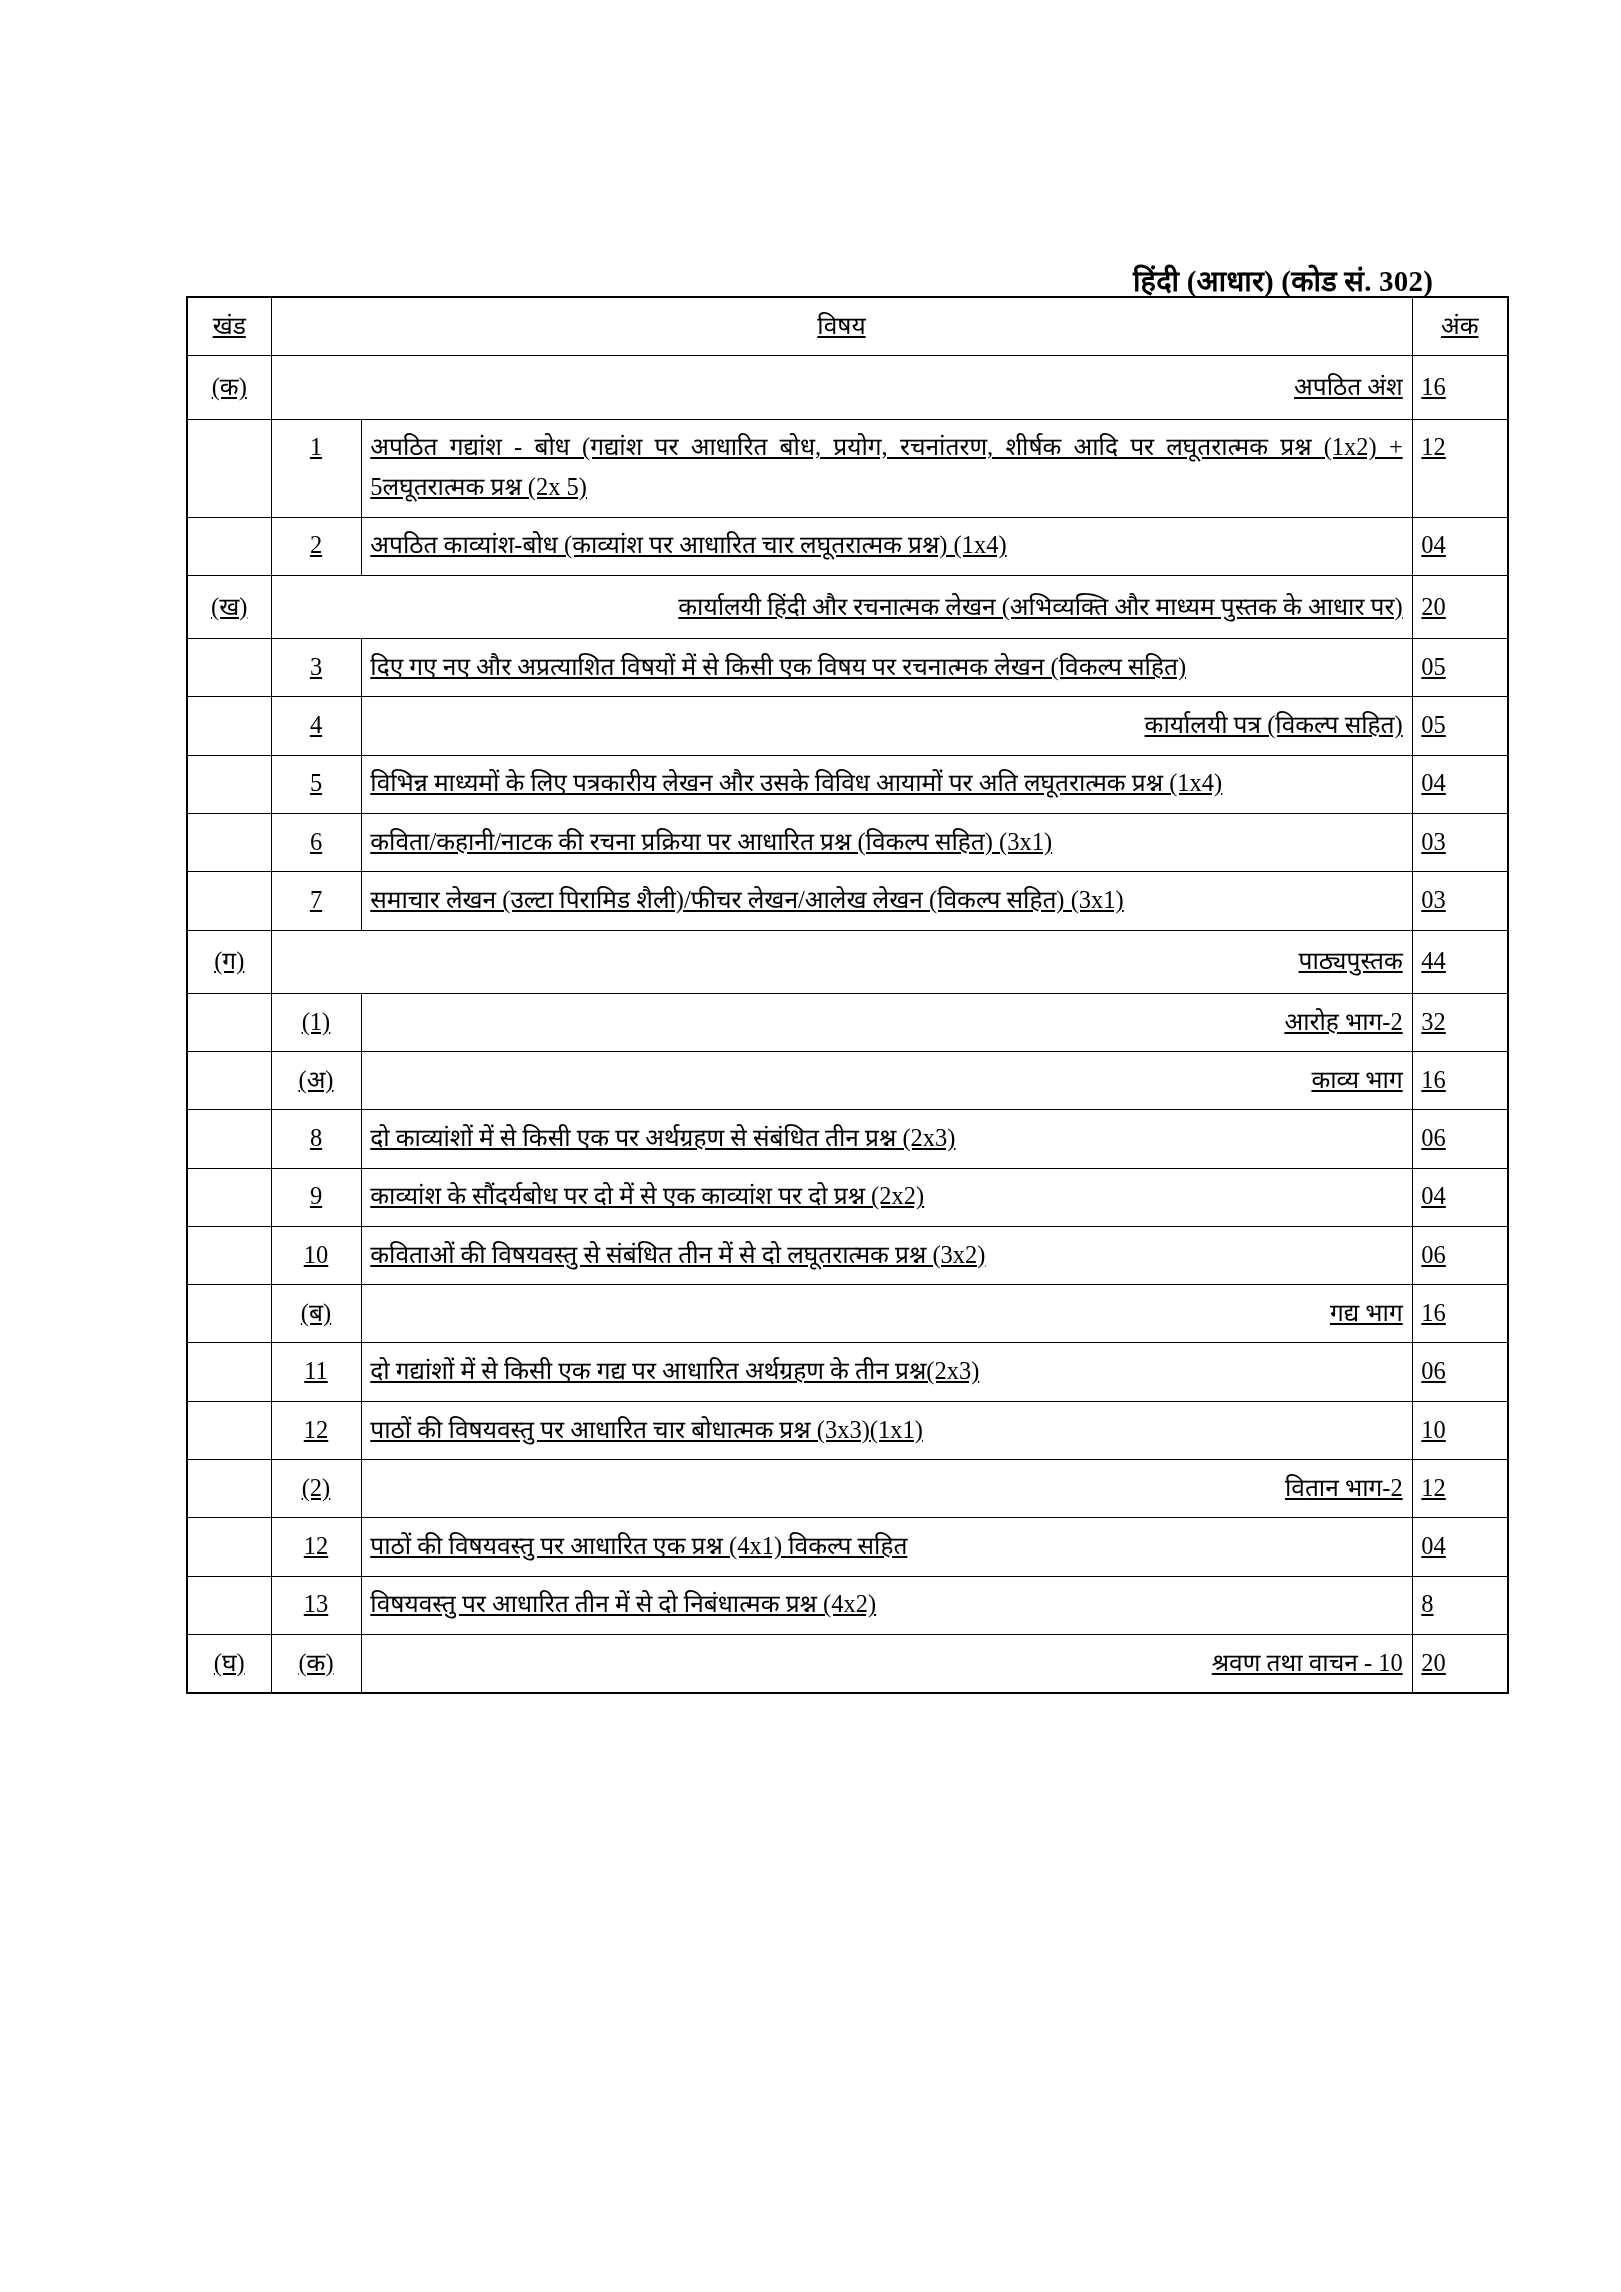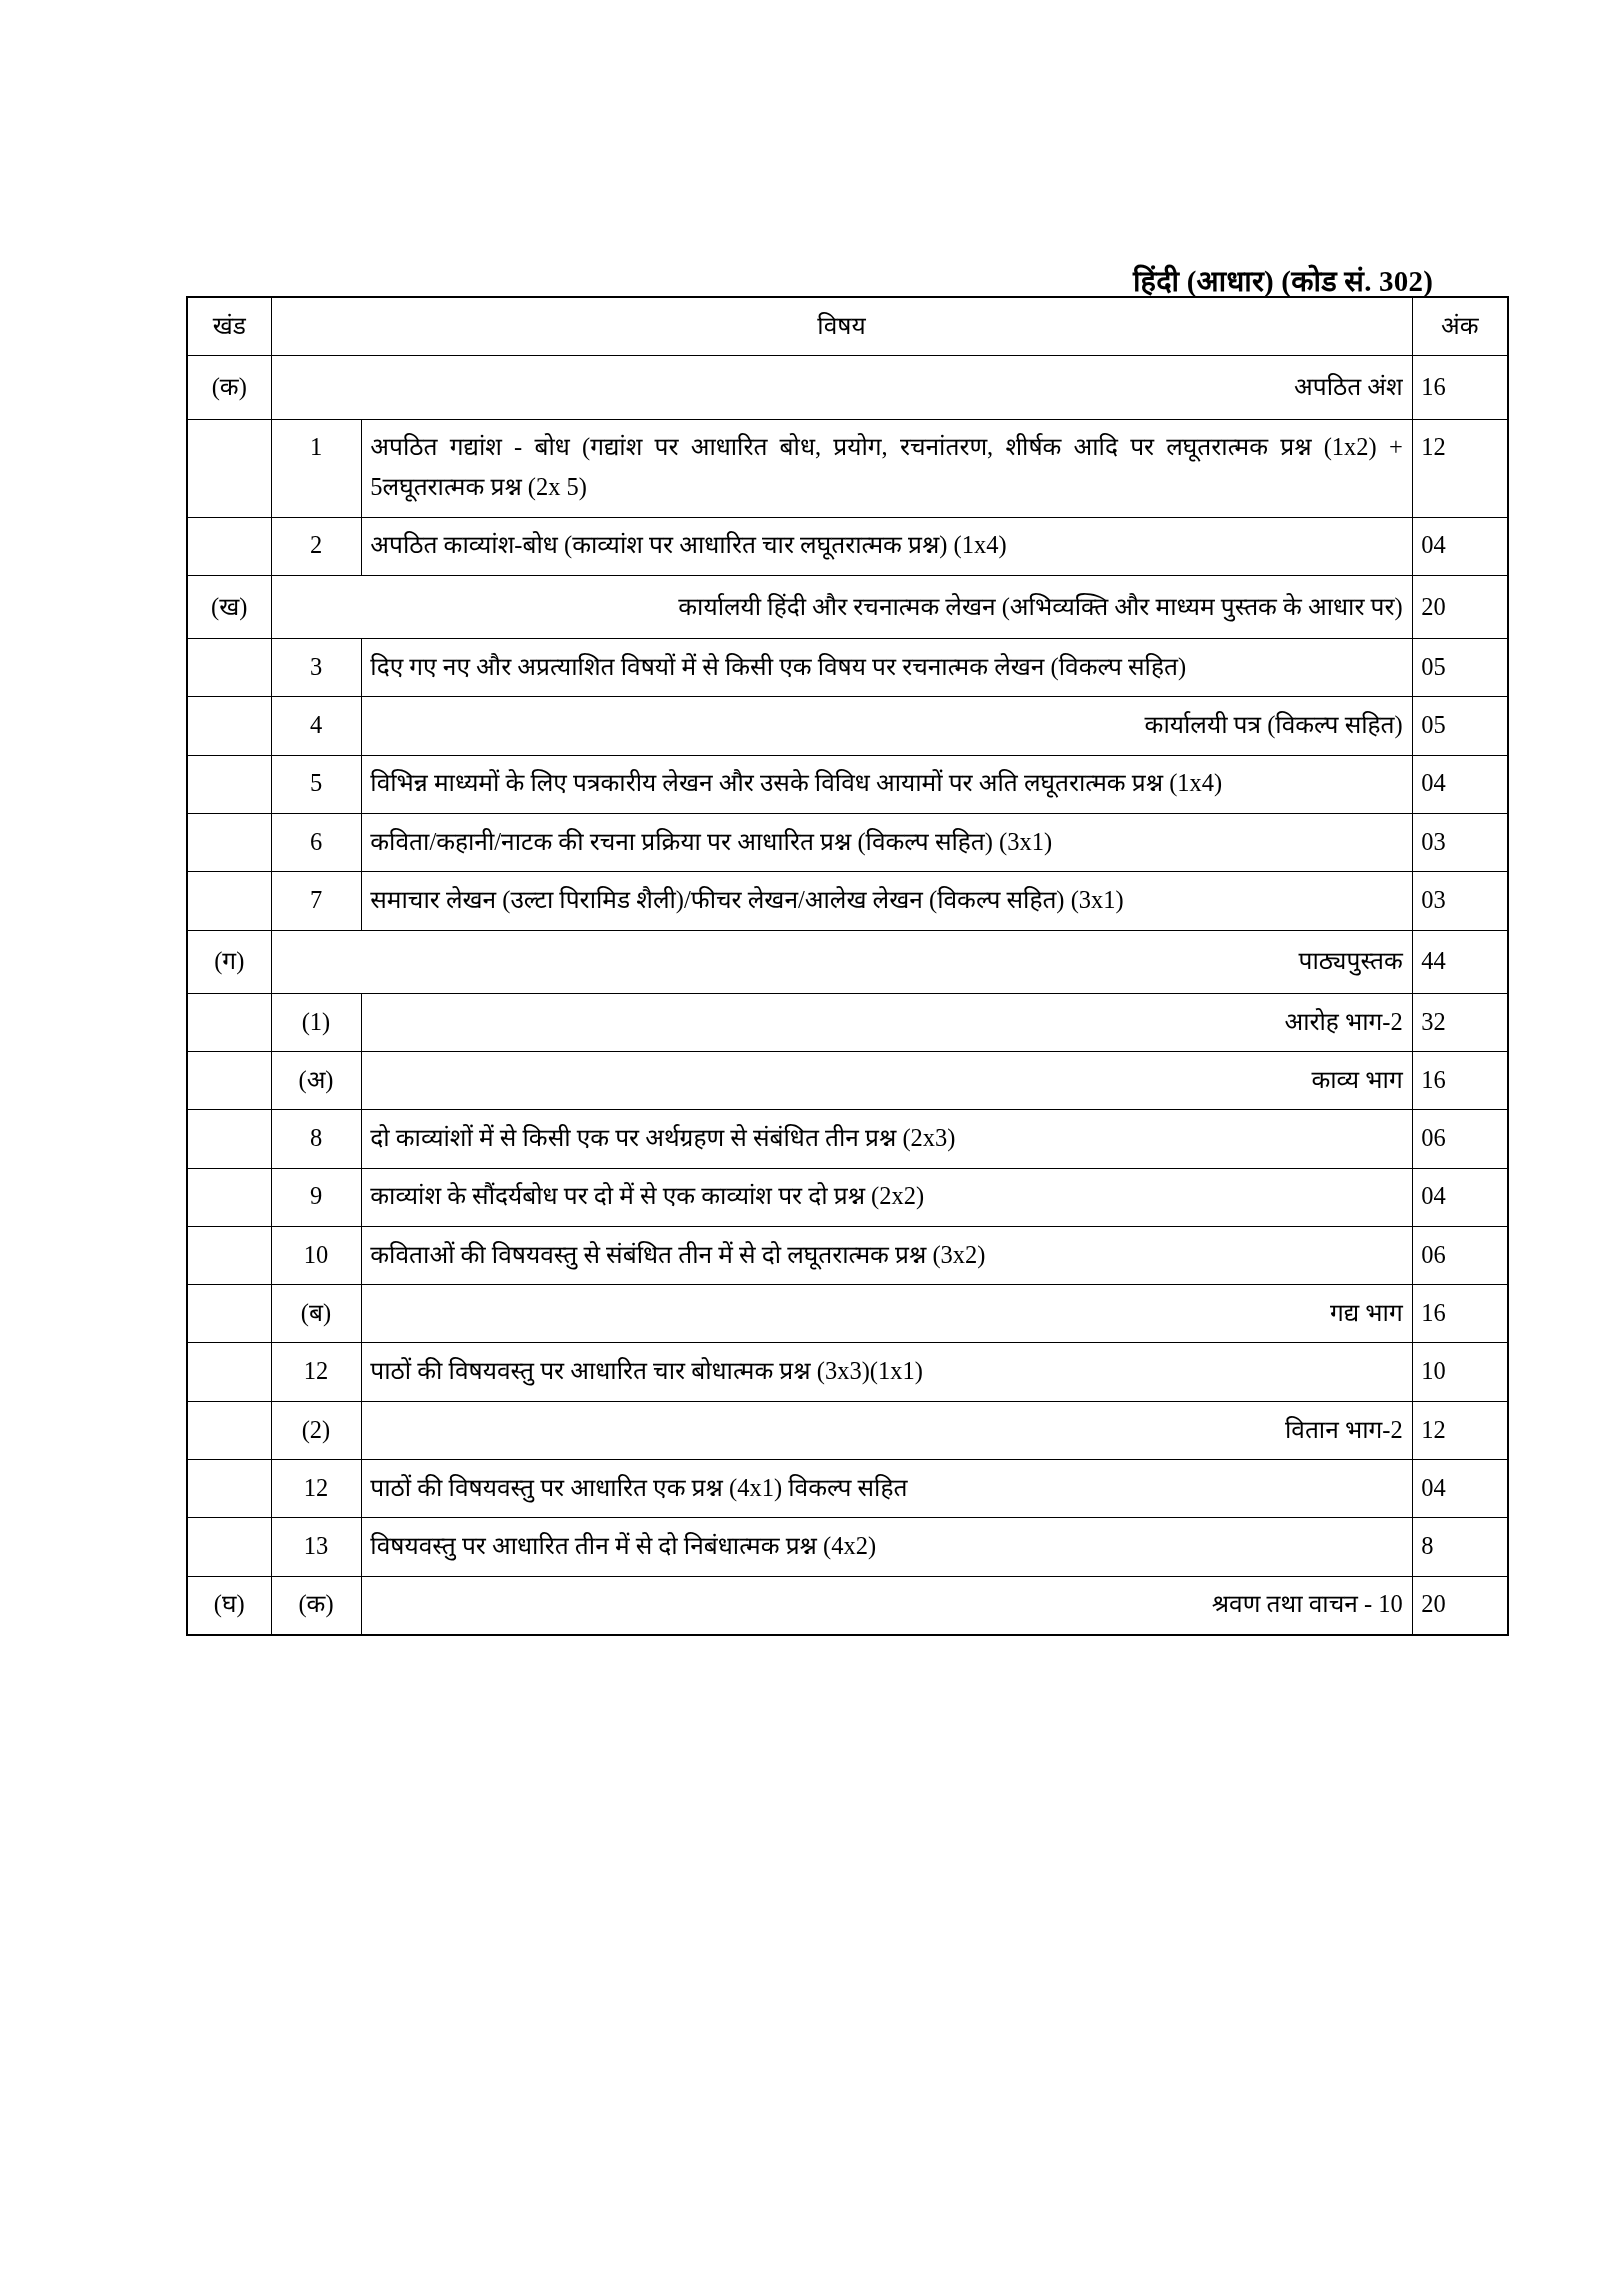--- a/index.html
+++ b/index.html
@@ -47,6 +47,7 @@
     width: 1321px;
     table-layout: fixed;
     border: 2.5px solid #000;
+    text-decoration: underline;
   }
   table.syllabus td, table.syllabus th {
     border: 1.6px solid #000;

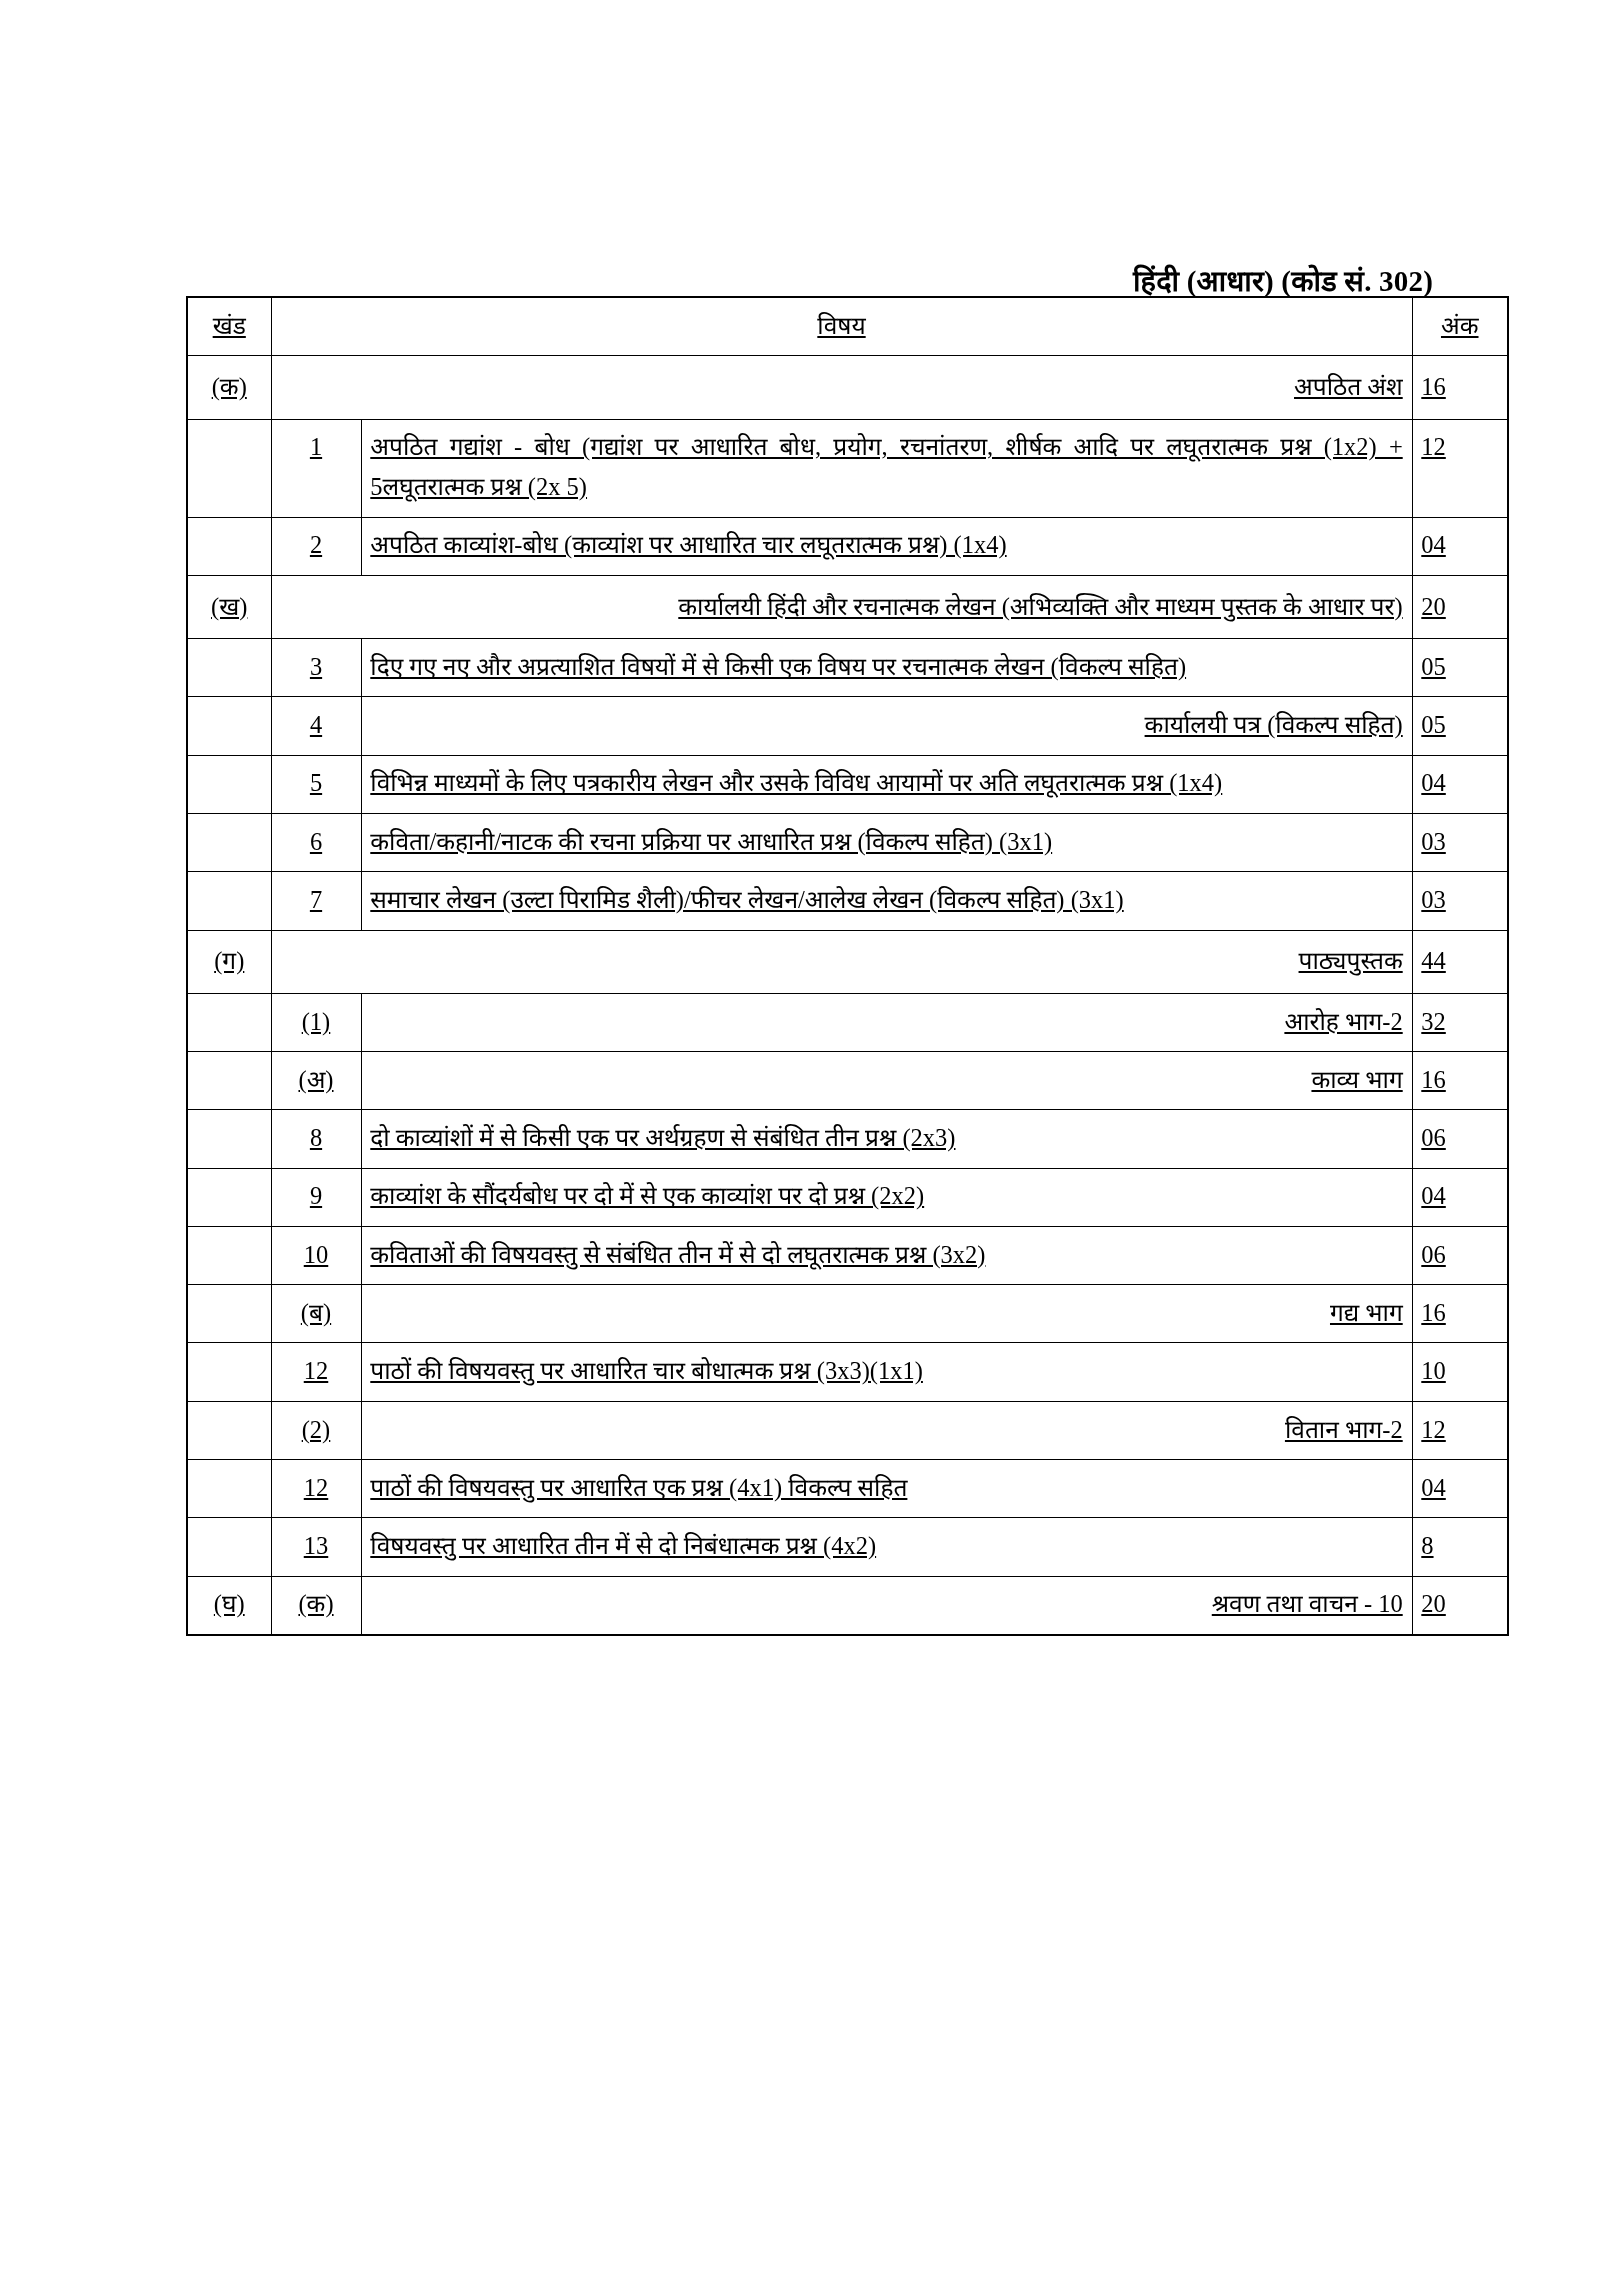--- a/index.html
+++ b/index.html
@@ -215,6 +215,12 @@
         </tr>
         <tr>
           <td class="sec"></td>
+          <td class="num">11</td>
+          <td class="sub">दो गद्यांशों में से किसी एक गद्य पर आधारित अर्थग्रहण के तीन प्रश्न(2x3)</td>
+          <td class="marks">06</td>
+        </tr>
+        <tr>
+          <td class="sec"></td>
           <td class="num">12</td>
           <td class="sub">पाठों की विषयवस्तु पर आधारित चार बोधात्मक प्रश्न (3x3)(1x1)</td>
           <td class="marks">10</td>

